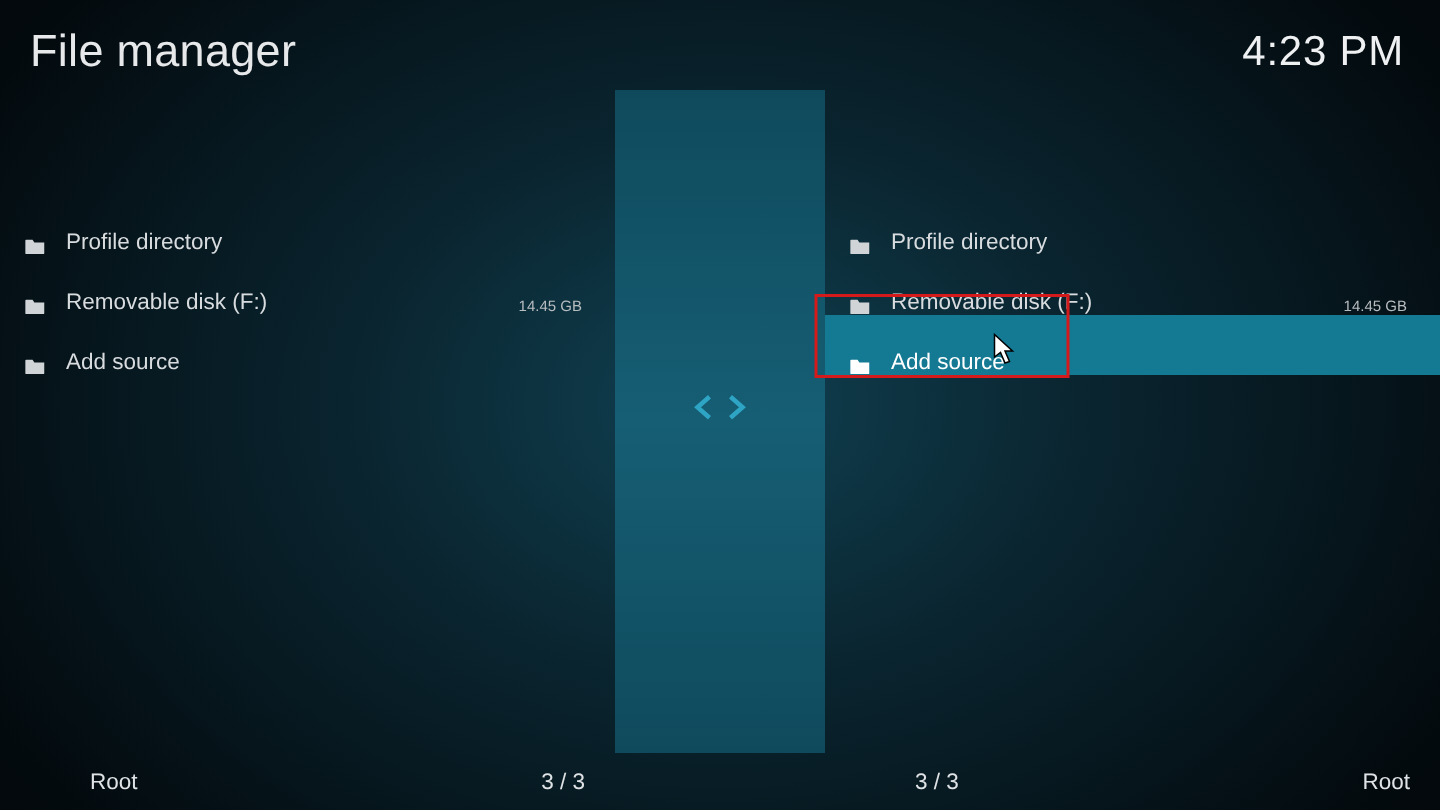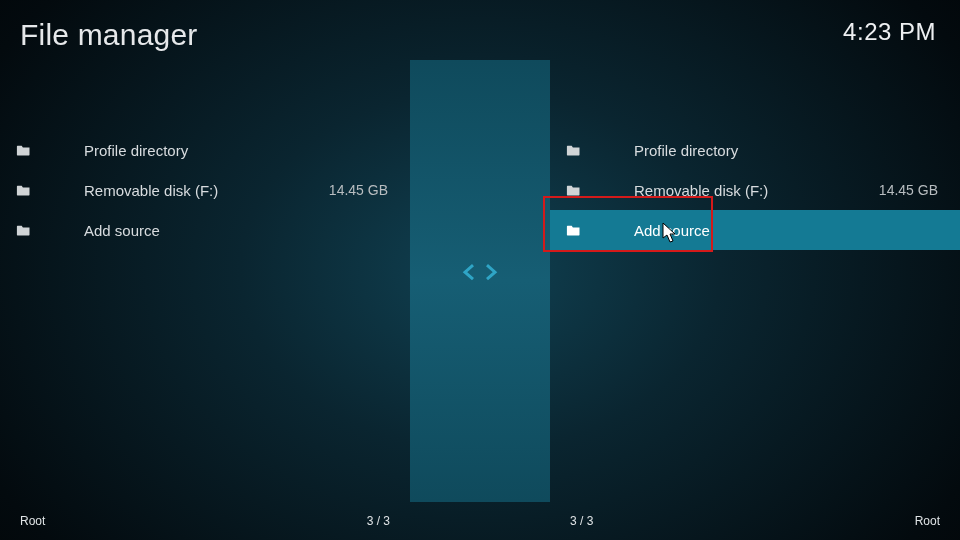--- a/index.html
+++ b/index.html
@@ -23,7 +23,7 @@
   letter-spacing: 0.2px;
 }
 .clock {
-  font-size: 24px;
+  font-size: 28px;
   font-weight: 300;
   color: #eef0f2;
   letter-spacing: 0.5px;

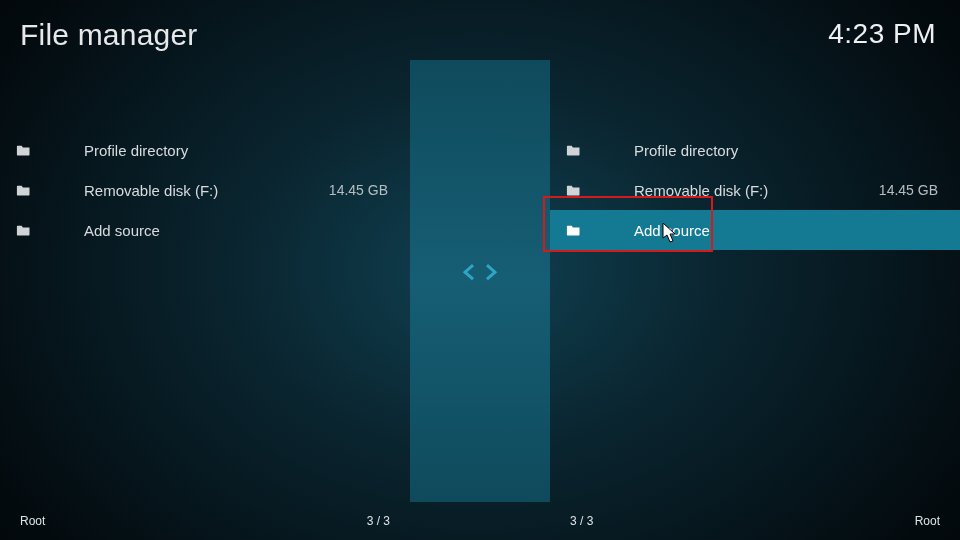--- a/index.html
+++ b/index.html
@@ -57,12 +57,11 @@
 .list { }
 .row {
   display: flex;
-  align-items: center;
+  align-items: flex-end;
   height: 40px;
   padding: 0 22px 0 16px;
   cursor: pointer;
   position: relative;
-  gap: 40px;
 }
 .row .icn {
   width: 18px;

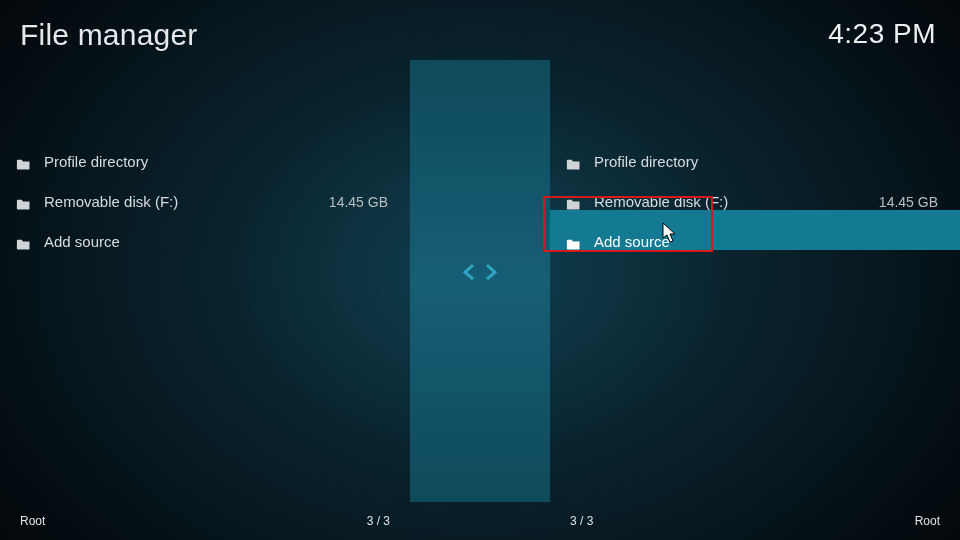--- a/index.html
+++ b/index.html
@@ -76,7 +76,7 @@
   color: #d8dcdf;
 }
 .row .size {
-  font-size: 14px;
+  font-size: 10px;
   color: #b8bdc0;
 }
 .row.selected {

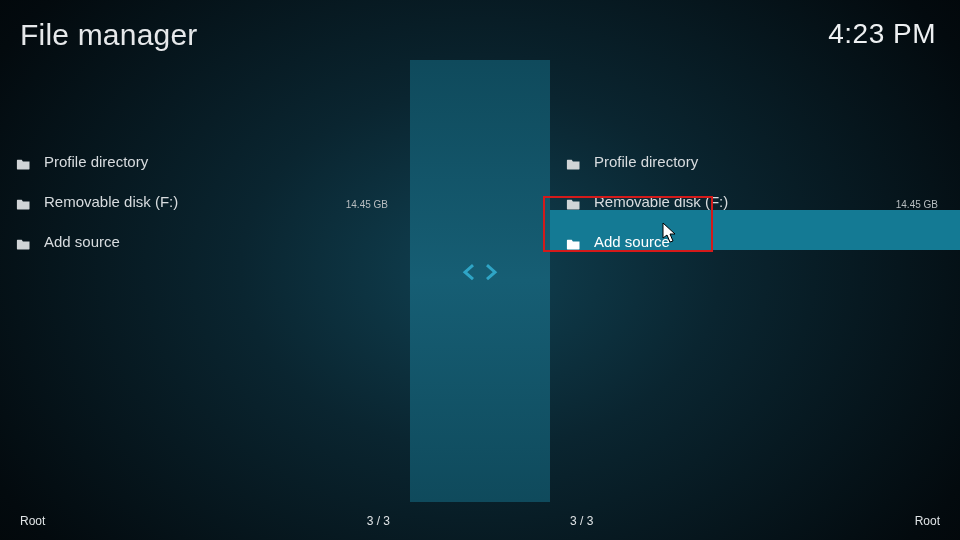--- a/index.html
+++ b/index.html
@@ -108,8 +108,9 @@
   justify-content: space-between;
   align-items: center;
   padding: 0 20px;
-  font-size: 12px;
+  font-size: 15px;
   color: #dfe3e5;
+  margin-left: 40px;
 }
 .footer-div {
   width: 140px;

